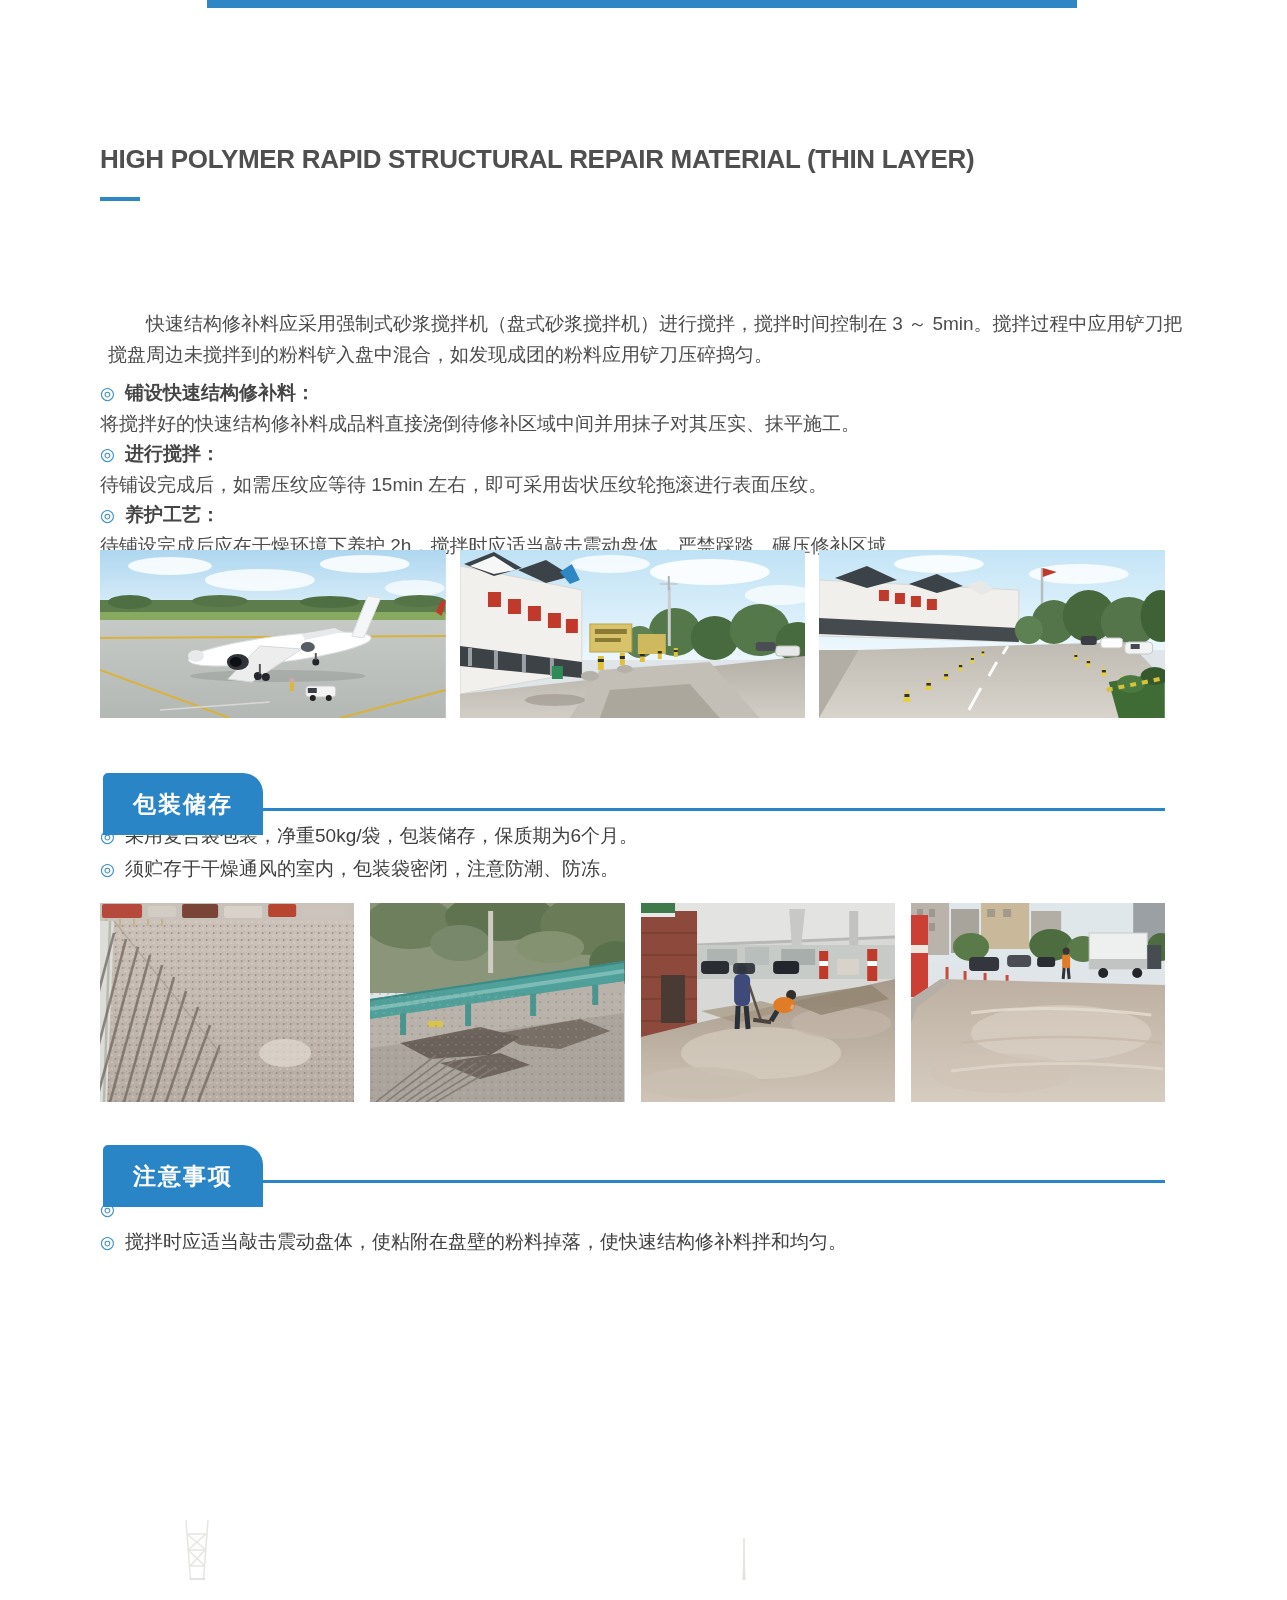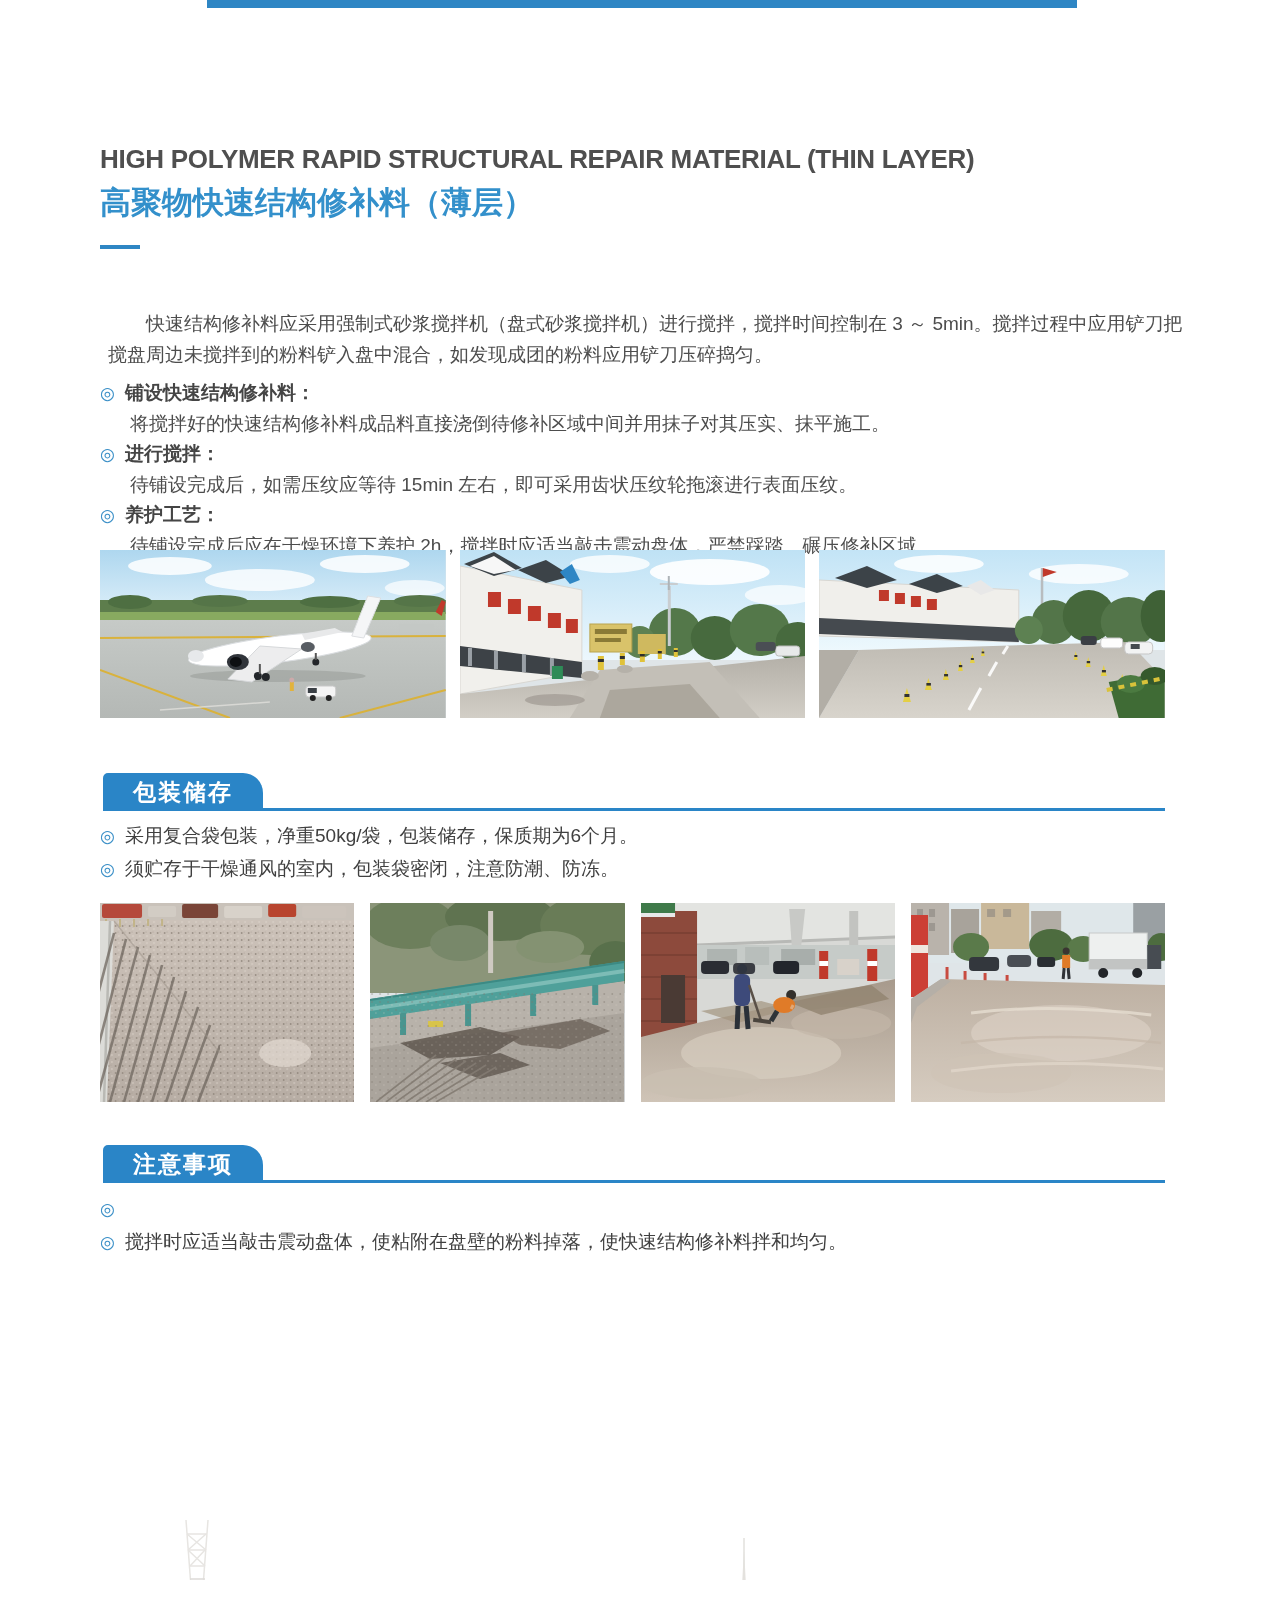--- a/index.html
+++ b/index.html
@@ -50,7 +50,6 @@
 
   <div class="hdr">
     <h1 class="title-en">HIGH POLYMER RAPID STRUCTURAL REPAIR MATERIAL (THIN LAYER)</h1>
-    <h2 class="title-zh">高聚物快速结构修补料（薄层）</h2>
     <div class="title-underline"></div>
   </div>
 

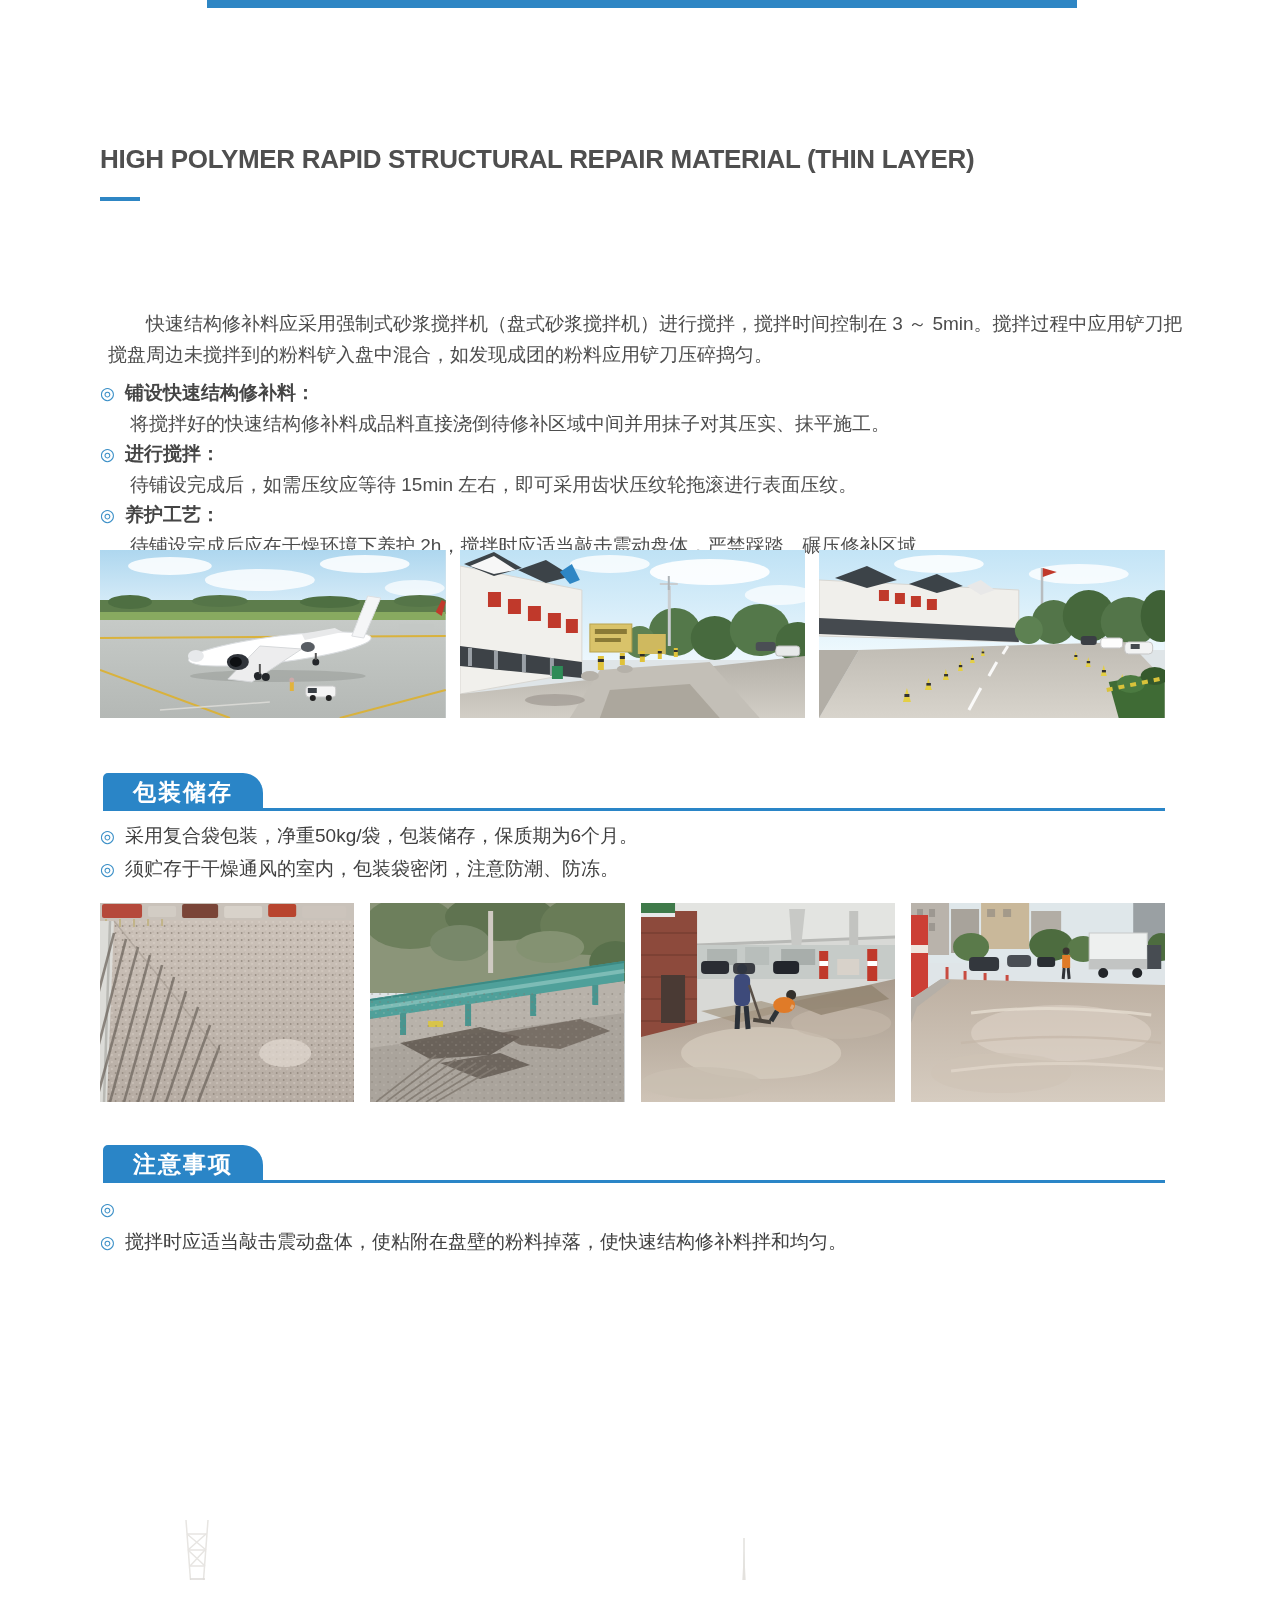--- a/index.html
+++ b/index.html
@@ -18,7 +18,7 @@
   .bullet-row{display:flex;align-items:baseline;line-height:30px;}
   .bullet-row .marker{color:#3a8fc7;font-size:17px;width:25px;flex:0 0 25px;}
   .bullet-row .head{font-weight:700;color:#454545;}
-  .sub-line{margin-left:30px;line-height:30px;}
+  .sub-line{line-height:30px;}
 
   .photo-row{position:absolute;left:100px;width:1065px;display:flex;}
   .photo-row.r1{top:550px;height:168px;gap:14px;}

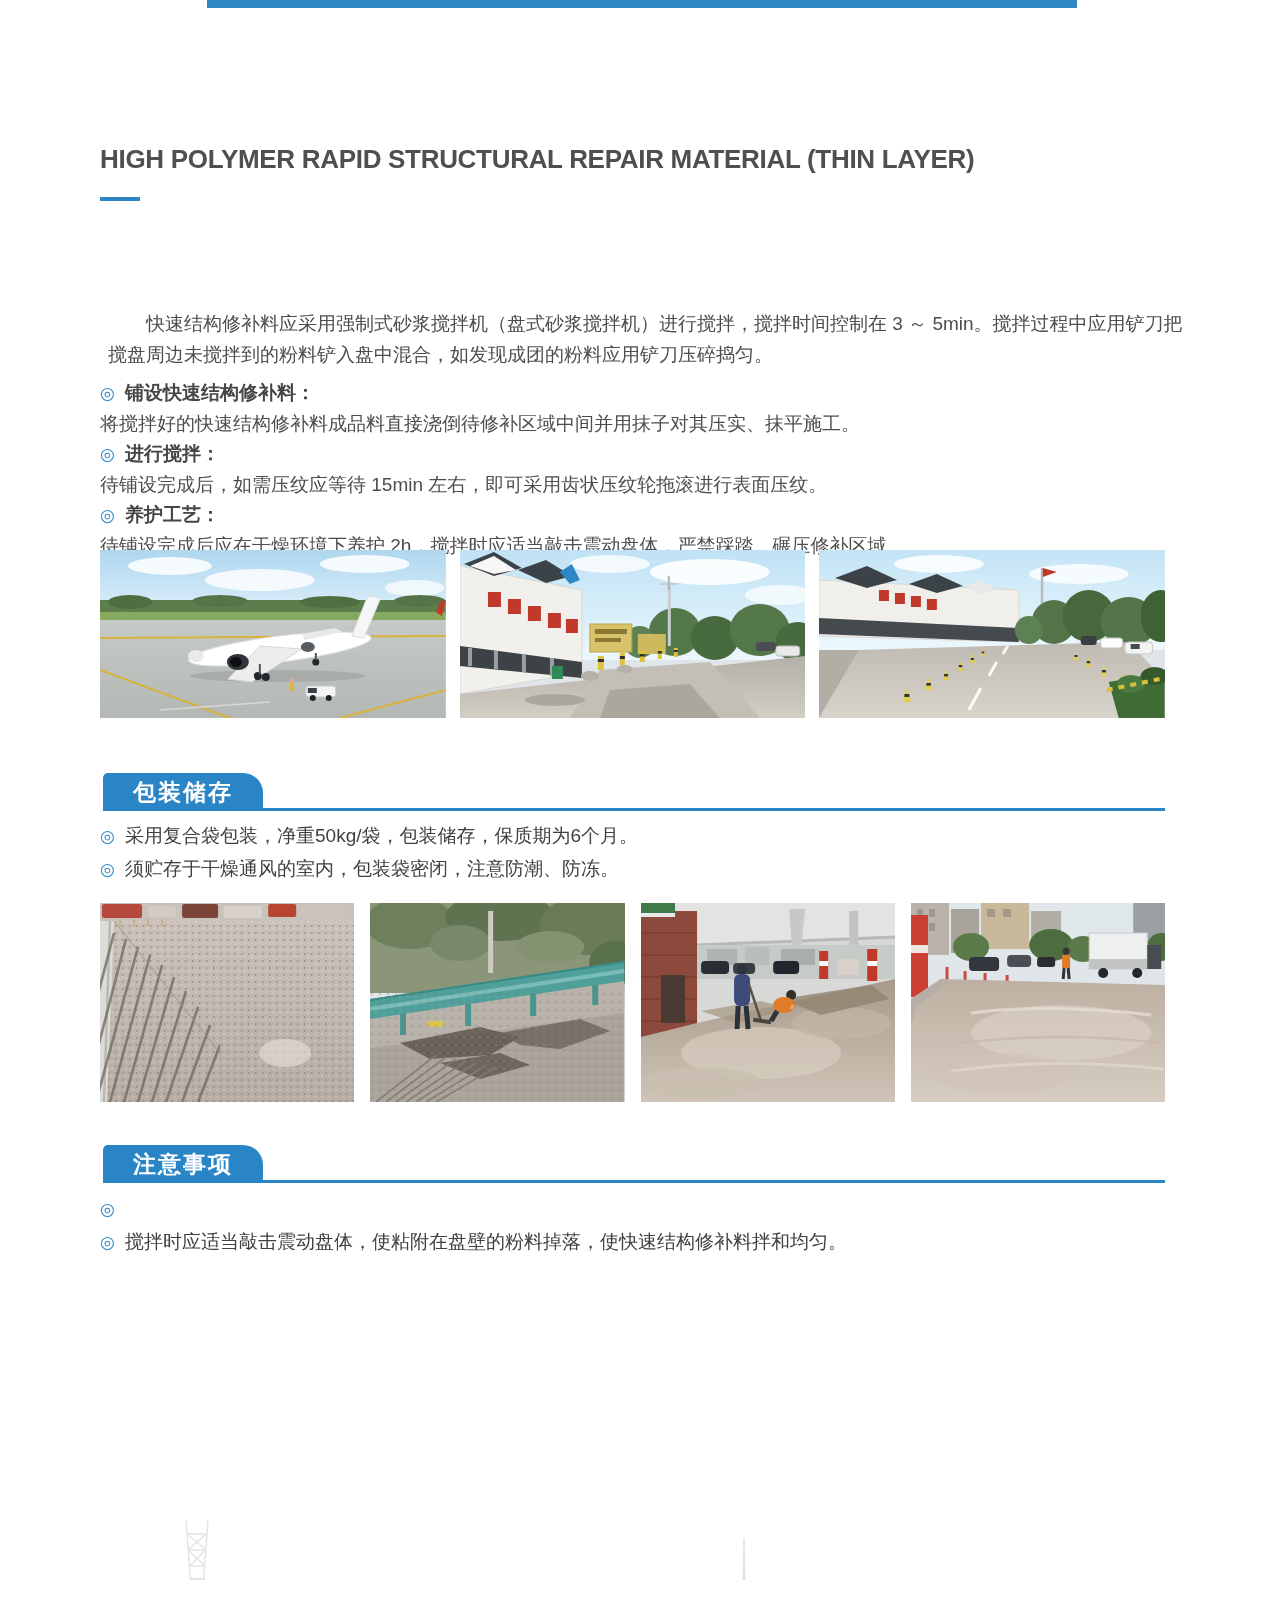--- a/index.html
+++ b/index.html
@@ -26,7 +26,7 @@
   .photo{flex:1 1 0;height:100%;overflow:hidden;background:#dfe5e8;}
   .photo svg{display:block;width:100%;height:100%;}
 
-  .sec-tab{position:absolute;left:103px;height:38px;line-height:38px;padding:0 30px;
+  .sec-tab{position:absolute;left:103px;height:38px;line-height:38px;padding:12px 30px;
            background:#2a85c7;color:#fff;font-size:23px;font-weight:700;letter-spacing:2px;
            border-radius:5px 20px 0 0;z-index:2;}
   .sec-rule{position:absolute;left:103px;width:1062px;height:3px;background:#2a85c7;z-index:1;}

